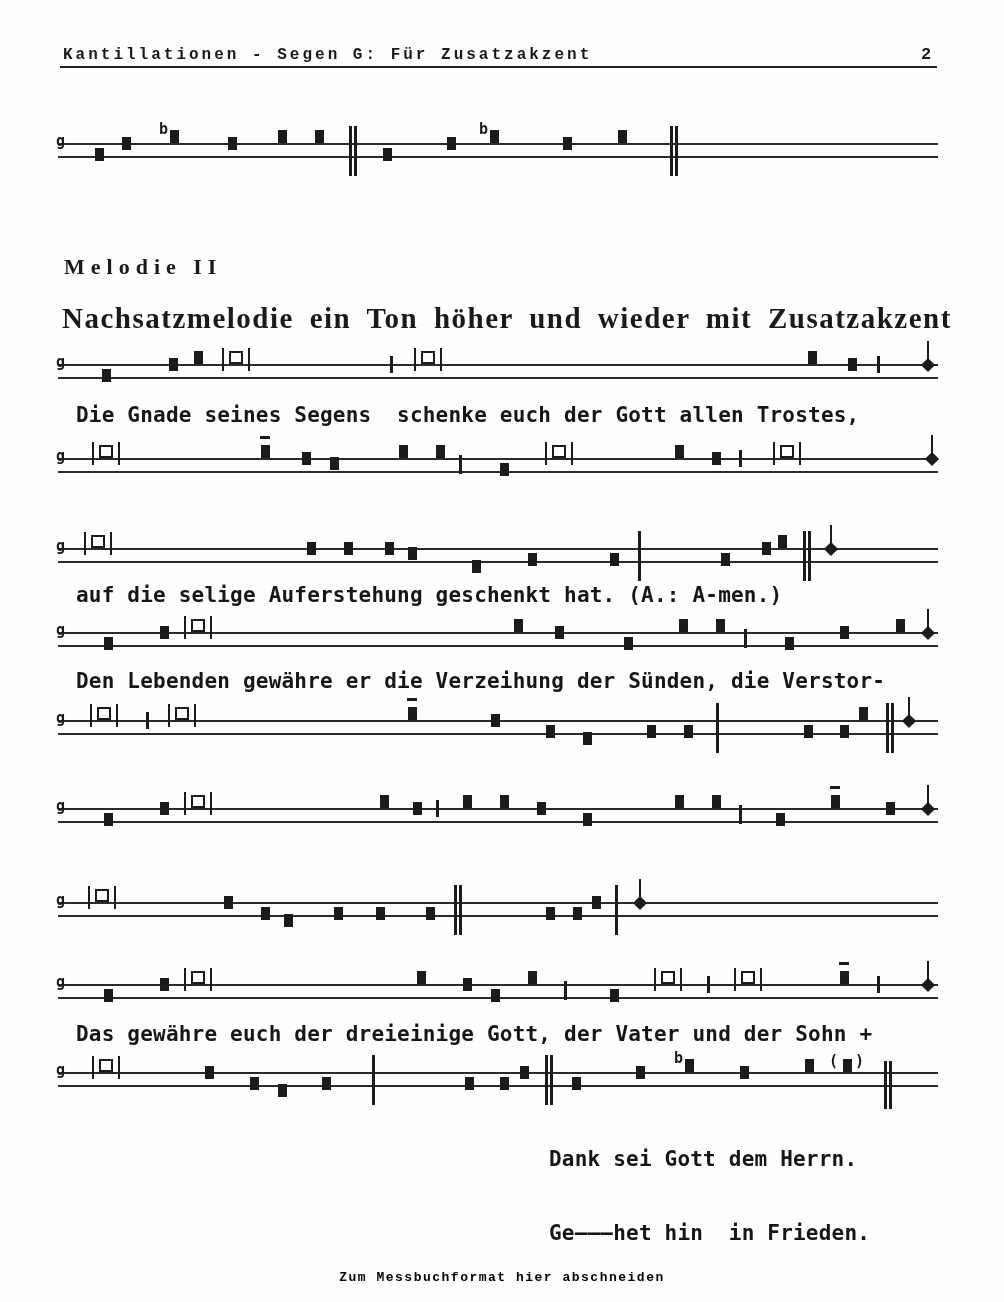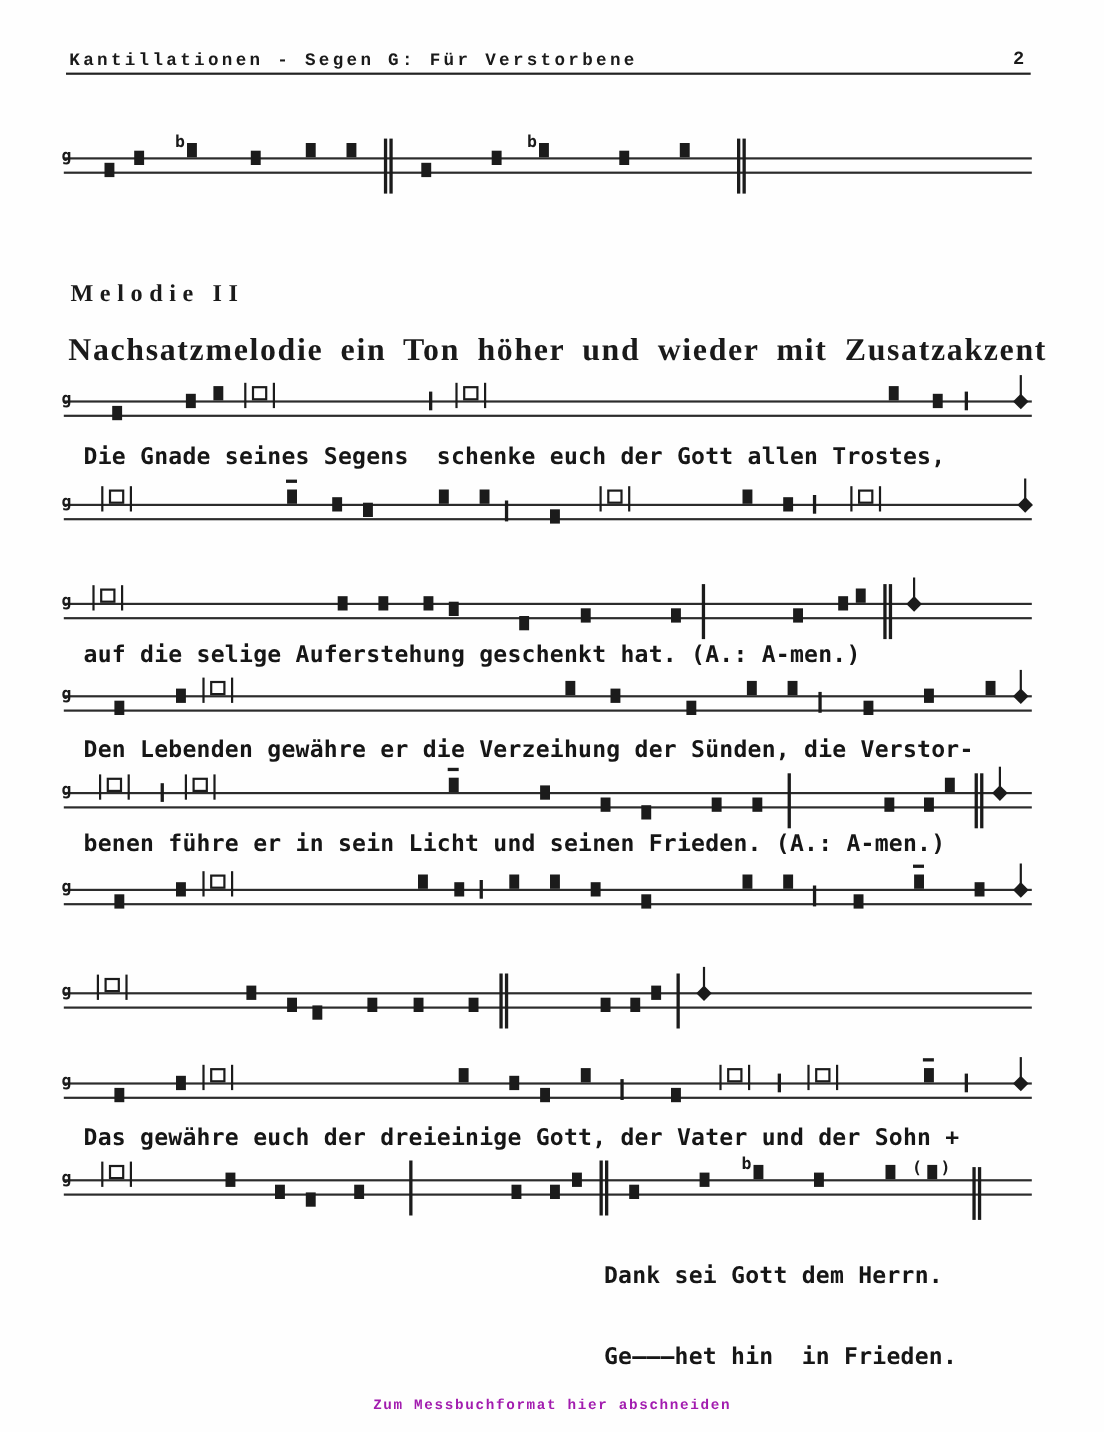--- a/index.html
+++ b/index.html
@@ -44,7 +44,7 @@
 <body>
 
 <div class="page" id="page">
-  <div class="abs hdr-title">Kantillationen - Segen G: Für Verstorbene</div>
+  <div class="abs hdr-title">Kantillationen - Segen G: Für Zusatzakzent</div>
   <div class="abs hdr-page">2</div>
   <div class="abs hdr-rule"></div>
 

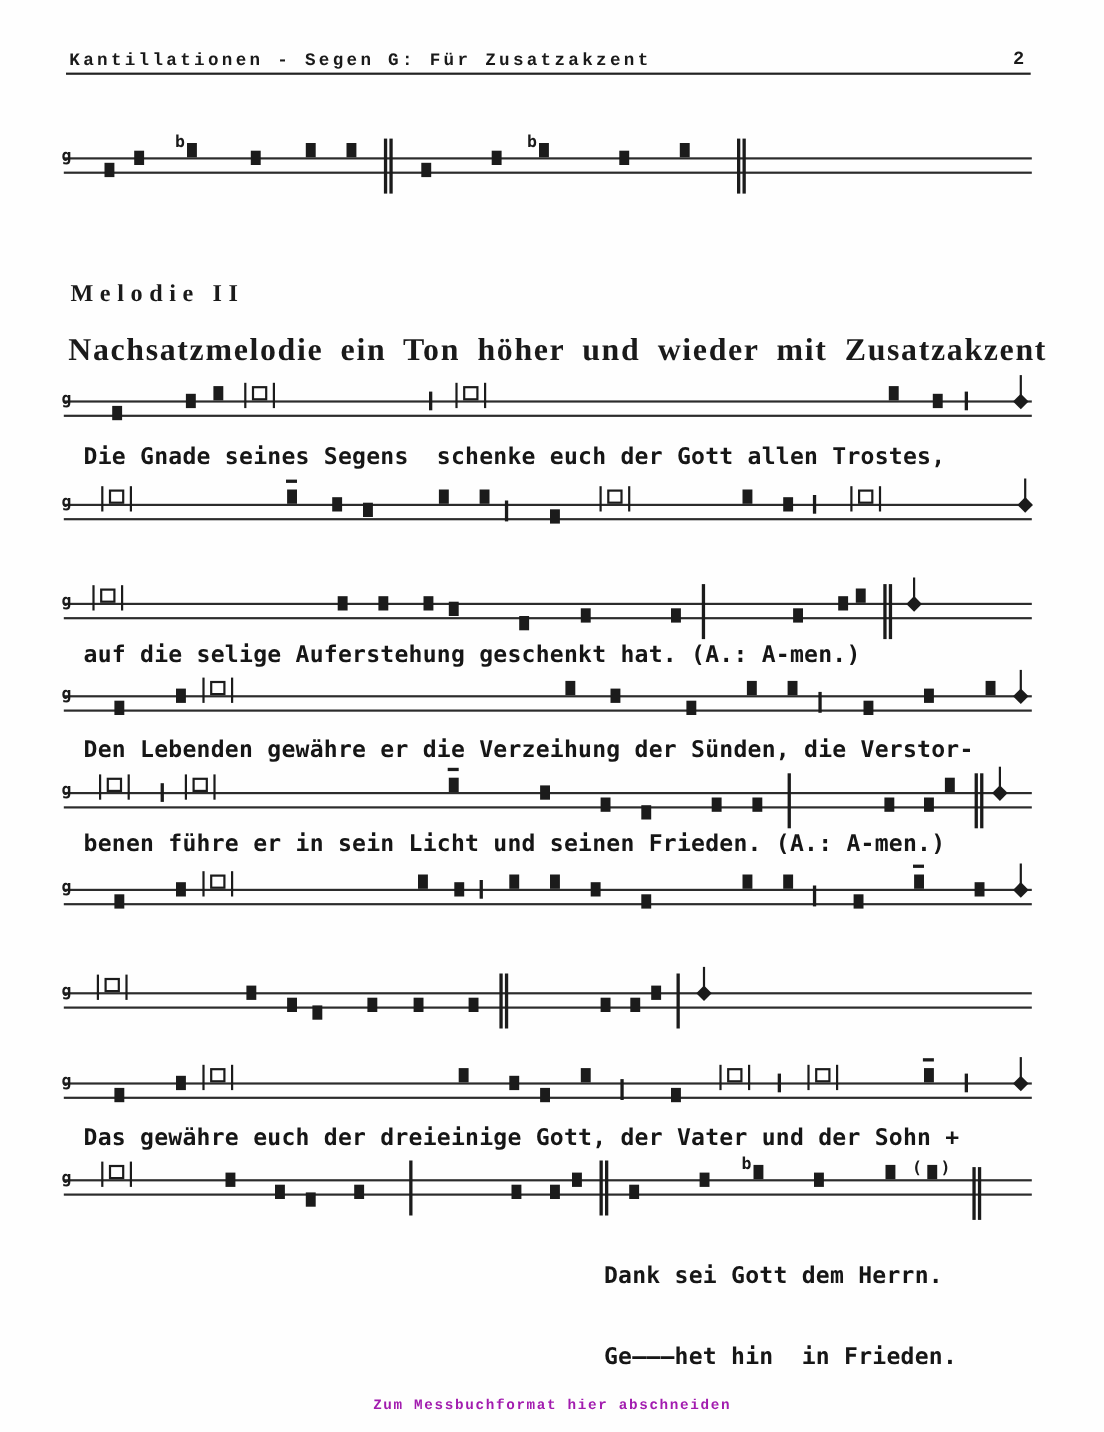--- a/index.html
+++ b/index.html
@@ -206,7 +206,6 @@
       <div class="dia" style="left: 846px;"></div>
       <div class="stem" style="left: 850px;"></div>
     </div>
-  <div class="lyric" style="top: 755px;">benen führe er in sein Licht und seinen Frieden. (A.: A-men.)</div>
 
   <div class="staff" style="top: 789px;">
       <div class="sline" style="top: 19px;"></div>

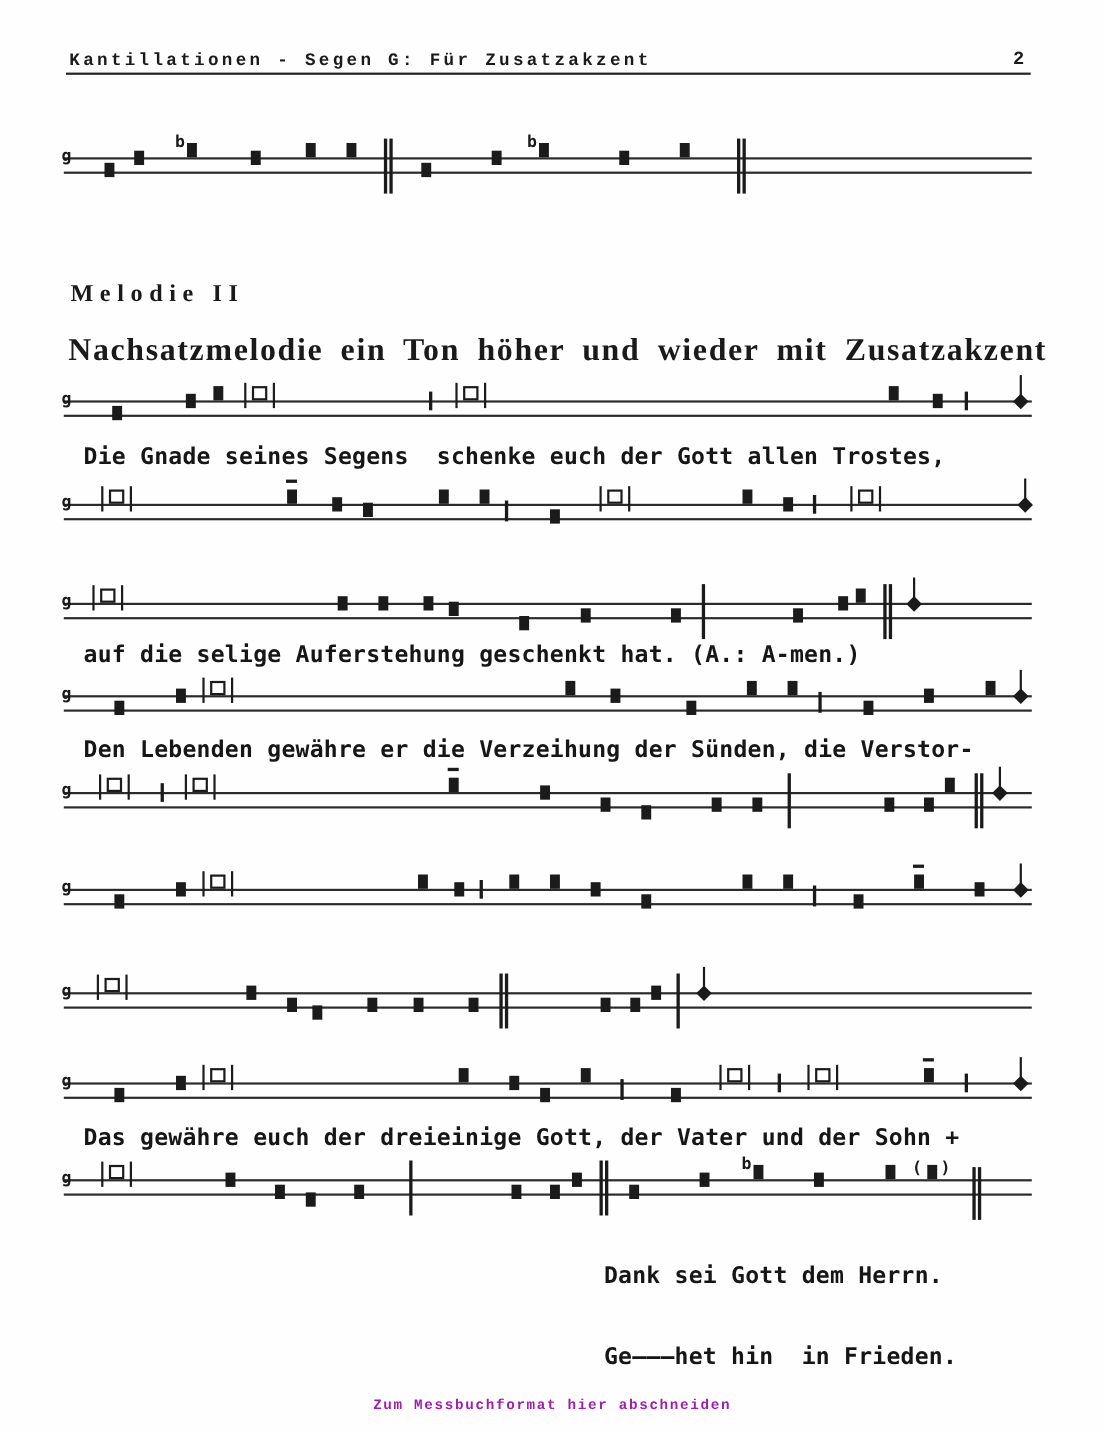--- a/index.html
+++ b/index.html
@@ -19,7 +19,7 @@
   .closing-right{position:absolute;left:549px;top:1098px;font-size:21px;font-weight:bold;
          letter-spacing:.2px;white-space:pre;color:#161616;line-height:24.5px;}
   .footer{left:0;width:1004px;top:1270px;text-align:center;font-family:"Liberation Mono",monospace;
-          font-weight:bold;font-size:13px;letter-spacing:1.5px;color:#a21caf;}
+          font-weight:bold;font-size:13px;letter-spacing:1.5px;color:#000000;}
   
   .staff{position:absolute;left:58px;width:880px;height:46px;}
   .sline{position:absolute;left:0;right:0;height:2px;background:#2b2b2b;}

